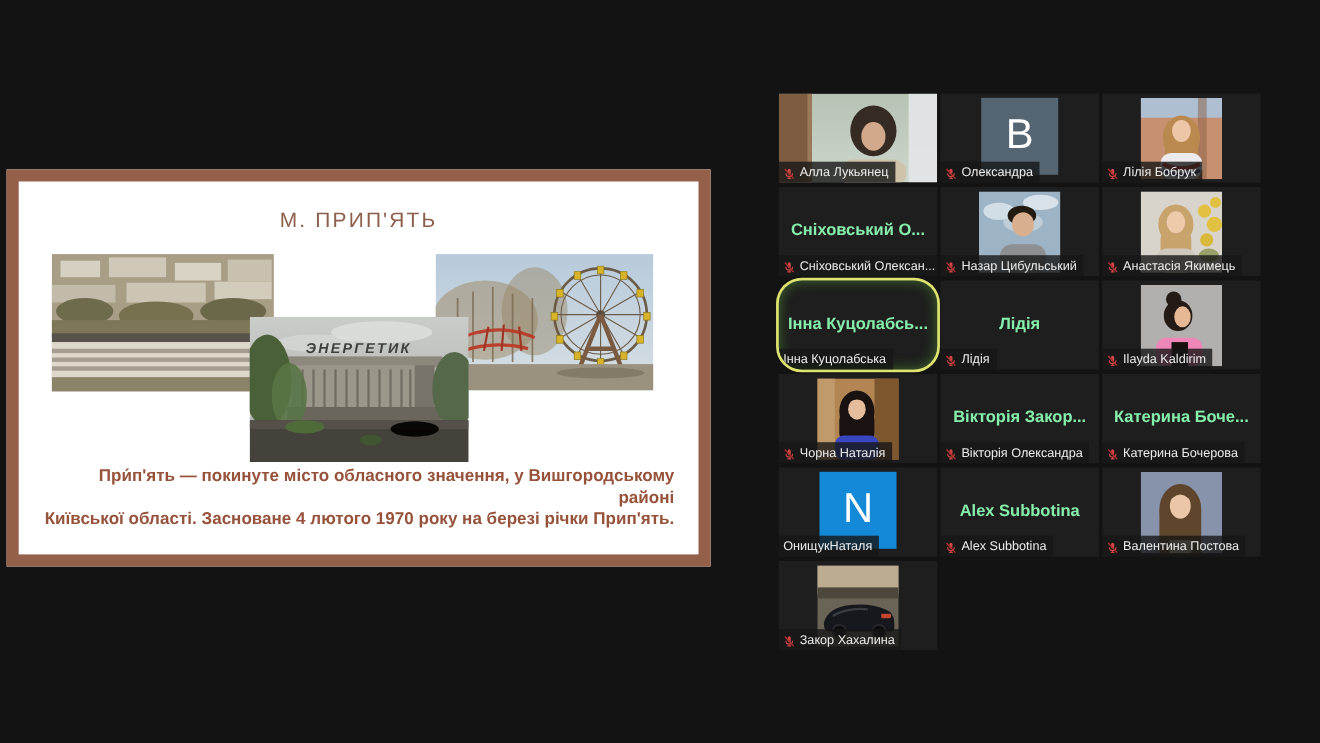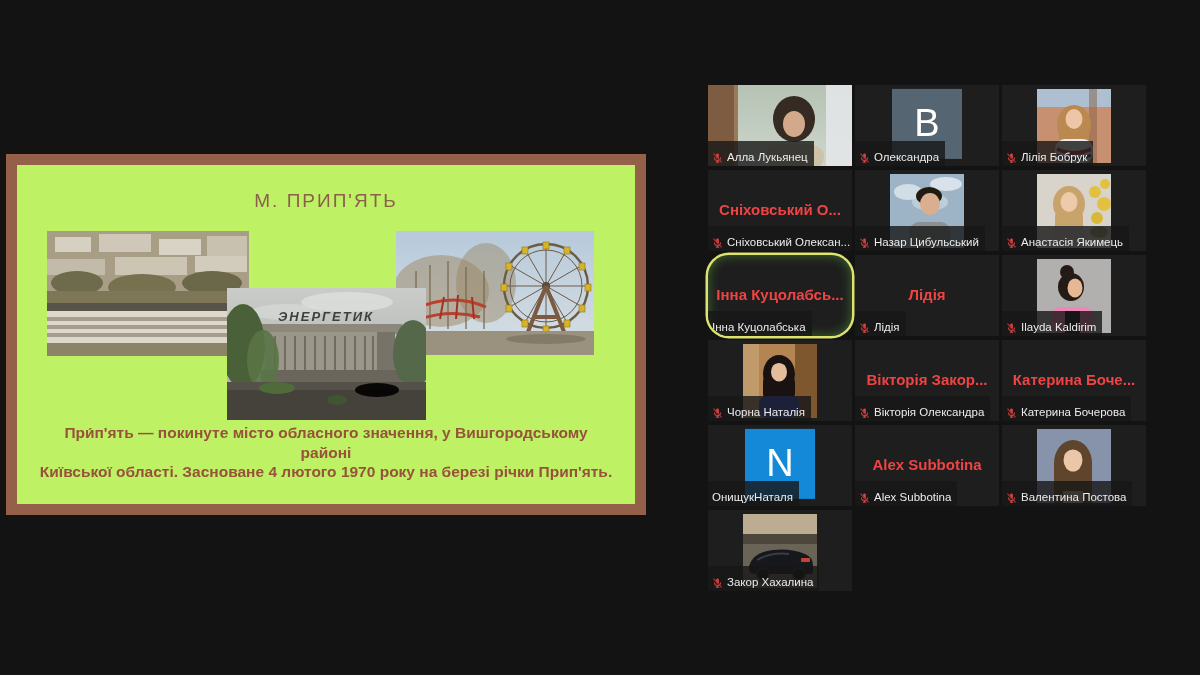--- a/index.html
+++ b/index.html
@@ -30,7 +30,7 @@
   .center-name{position:absolute;left:4px;right:4px;top:calc(50% - 10px);text-align:center;
         color:#ef4444;font-weight:bold;font-size:15px;white-space:nowrap;overflow:hidden;}
   .nm{position:absolute;left:0;bottom:0;display:flex;align-items:center;gap:4px;z-index:5;
-      padding:10px 6px 2px 4px;background:rgba(22,22,22,.8);color:#ececec;font-size:11.5px;
+      padding:4px 6px 2px 4px;background:rgba(22,22,22,.8);color:#ececec;font-size:11.5px;
       line-height:13px;white-space:nowrap;max-width:100%;box-sizing:border-box;overflow:hidden;}
   .nm svg{flex:0 0 auto;}
 </style>

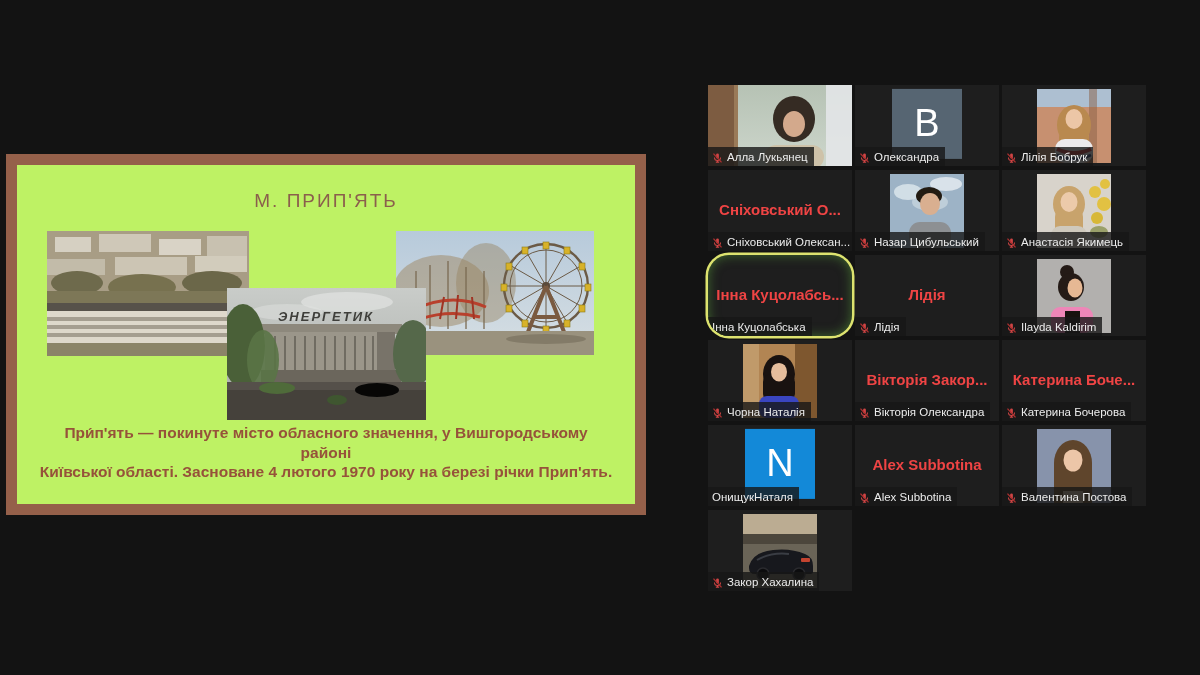--- a/index.html
+++ b/index.html
@@ -8,7 +8,7 @@
 
   
   .slide{position:absolute;left:6px;top:154px;width:640px;height:361px;box-sizing:border-box;
-         border:11px solid #95604a;background:#bef264;}
+         border:11px solid #95604a;background:#ffffff;}
   .slide-title{position:absolute;top:25px;left:0;right:0;text-align:center;color:#8b5f4c;
          font-size:19px;letter-spacing:2px;}
   .sphoto{position:absolute;display:block;}

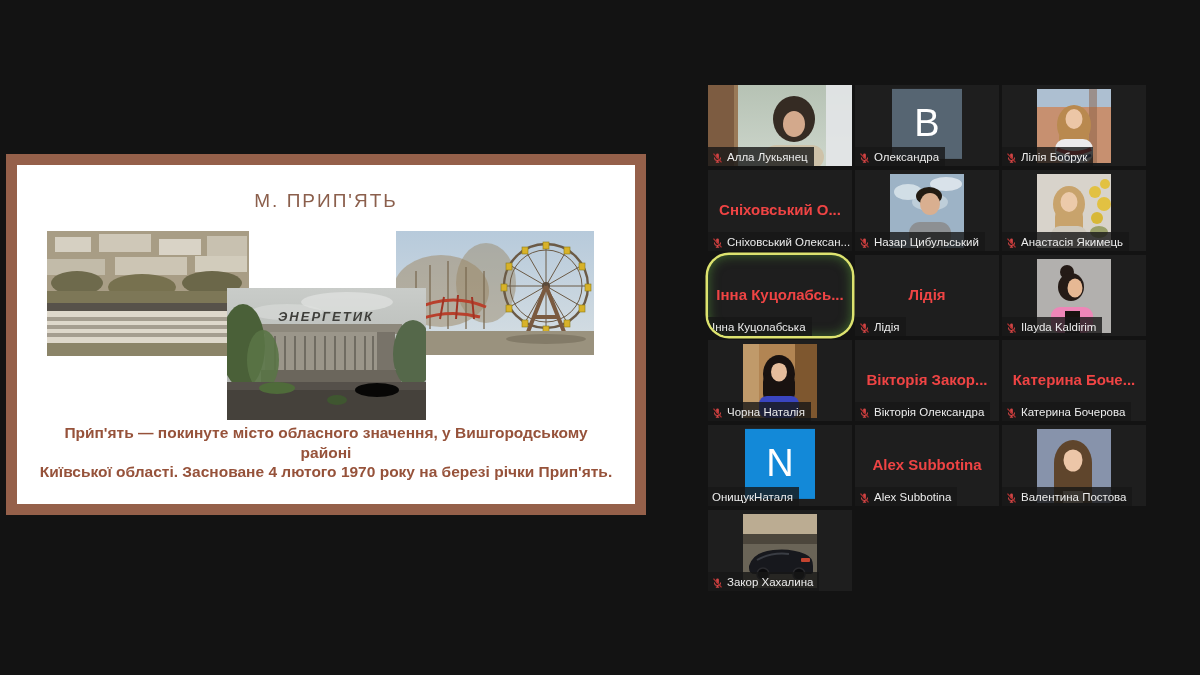--- a/index.html
+++ b/index.html
@@ -28,7 +28,7 @@
   .init-box{position:absolute;left:50%;top:50%;transform:translate(-50%,-53%);width:70px;height:70px;
         display:flex;align-items:center;justify-content:center;color:#fff;font-size:38px;}
   .center-name{position:absolute;left:4px;right:4px;top:calc(50% - 10px);text-align:center;
-        color:#ef4444;font-weight:bold;font-size:15px;white-space:nowrap;overflow:hidden;}
+        color:#86efac;font-weight:bold;font-size:15px;white-space:nowrap;overflow:hidden;}
   .nm{position:absolute;left:0;bottom:0;display:flex;align-items:center;gap:4px;z-index:5;
       padding:4px 6px 2px 4px;background:rgba(22,22,22,.8);color:#ececec;font-size:11.5px;
       line-height:13px;white-space:nowrap;max-width:100%;box-sizing:border-box;overflow:hidden;}

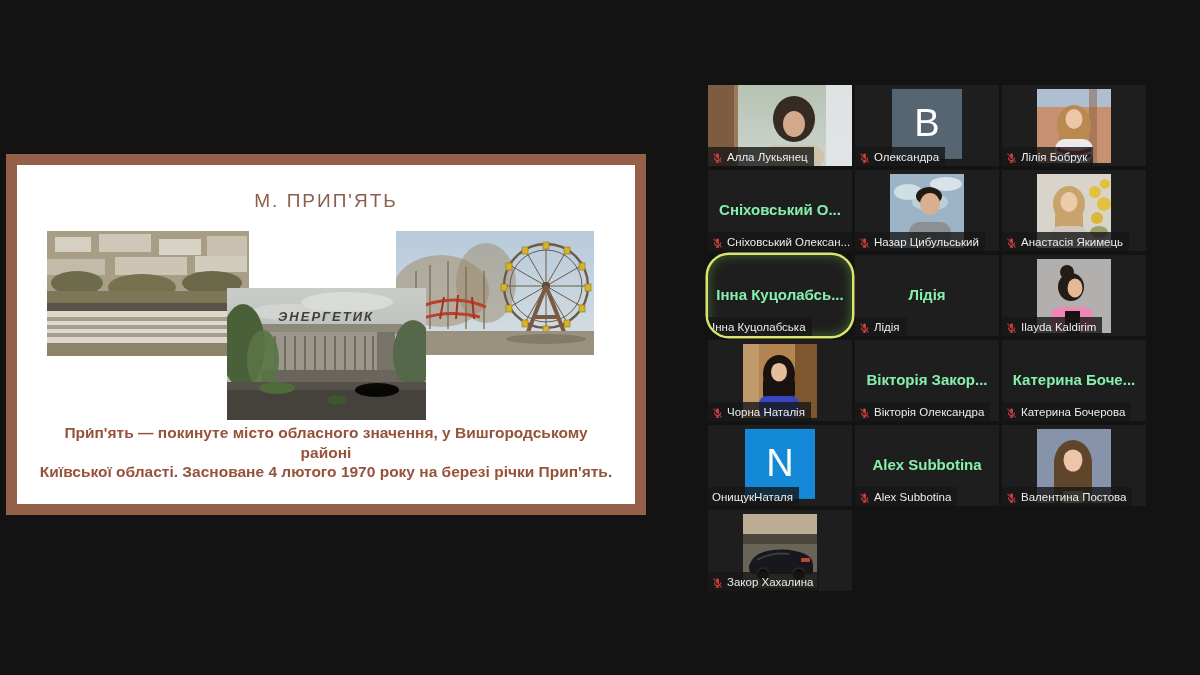--- a/index.html
+++ b/index.html
@@ -15,7 +15,7 @@
   .sphoto.left{left:30px;top:66px;}
   .sphoto.center{left:210px;top:123px;z-index:2;}
   .sphoto.right{left:379px;top:66px;}
-  .sbody{position:absolute;left:22px;right:22px;top:258px;text-align:center;color:#96523a;
+  .sbody{position:absolute;left:22px;right:22px;top:258px;text-align:right;color:#96523a;
          font-weight:bold;font-size:15.5px;line-height:19.5px;z-index:3;}
 
   

